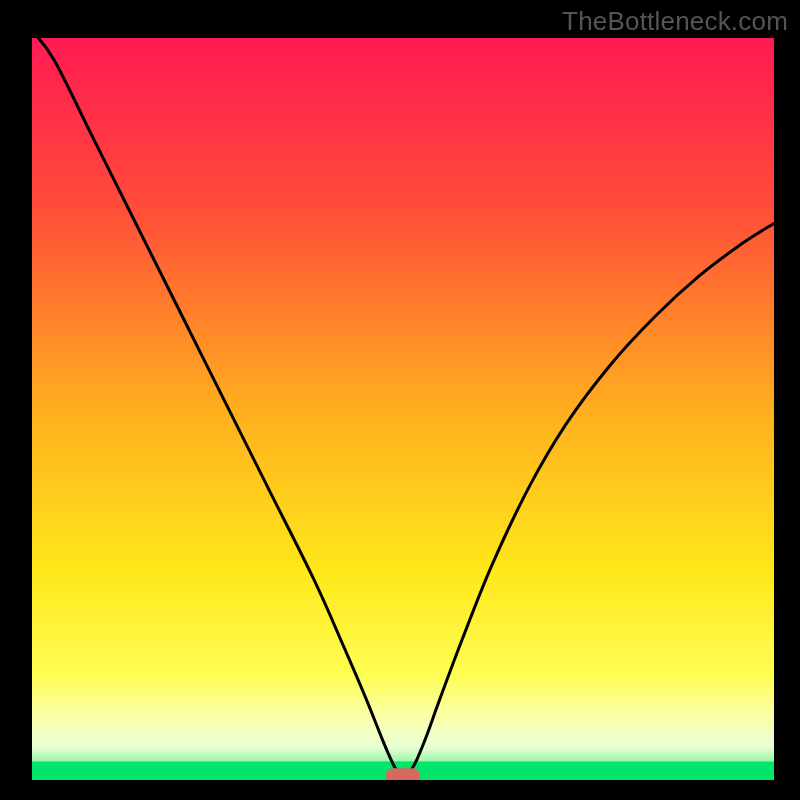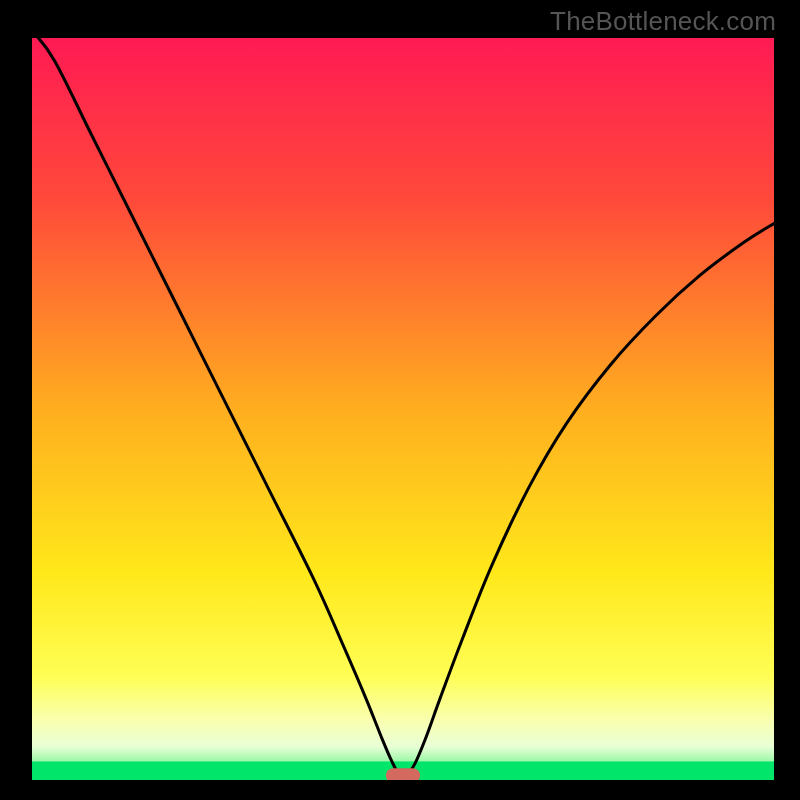--- a/index.html
+++ b/index.html
@@ -20,7 +20,7 @@
   .watermark {
     position: absolute;
     top: 6px;
-    right: 24px;
+    right: 12px;
     color: #555;
     font-size: 26px;
     font-weight: 500;

